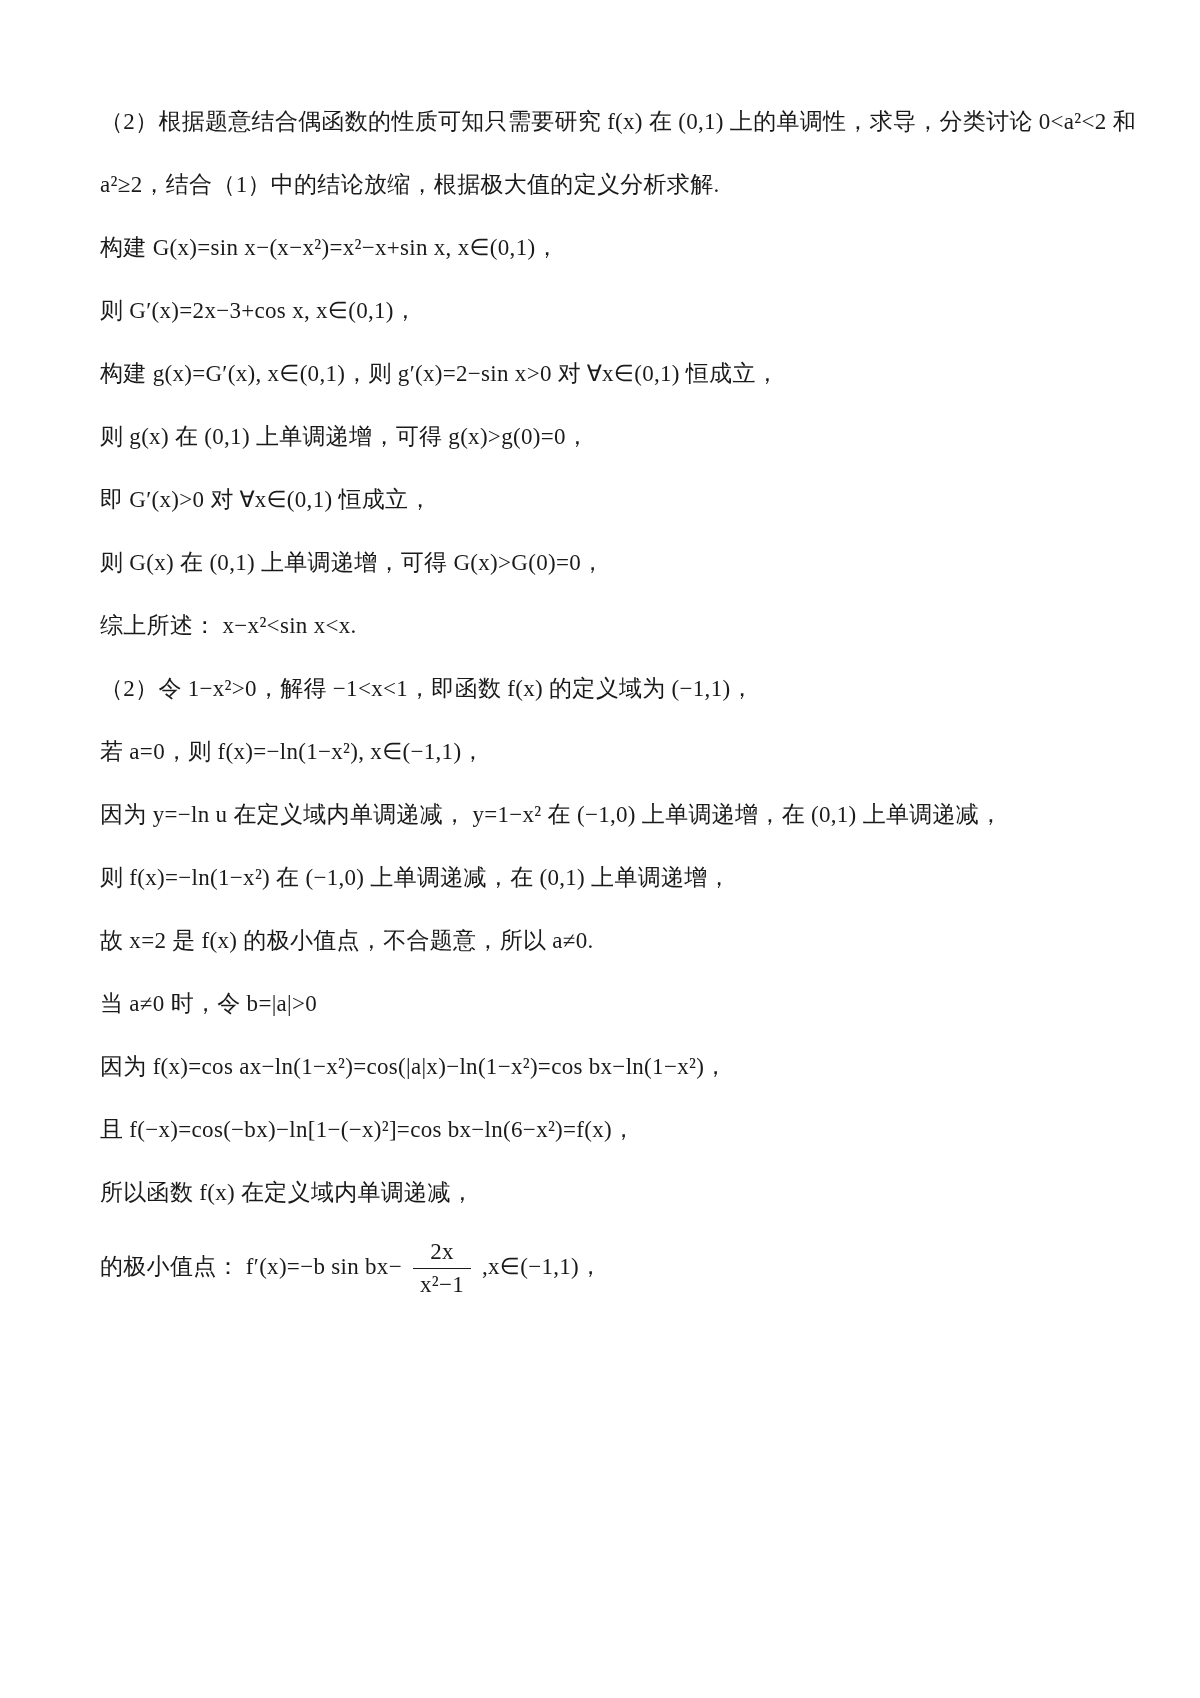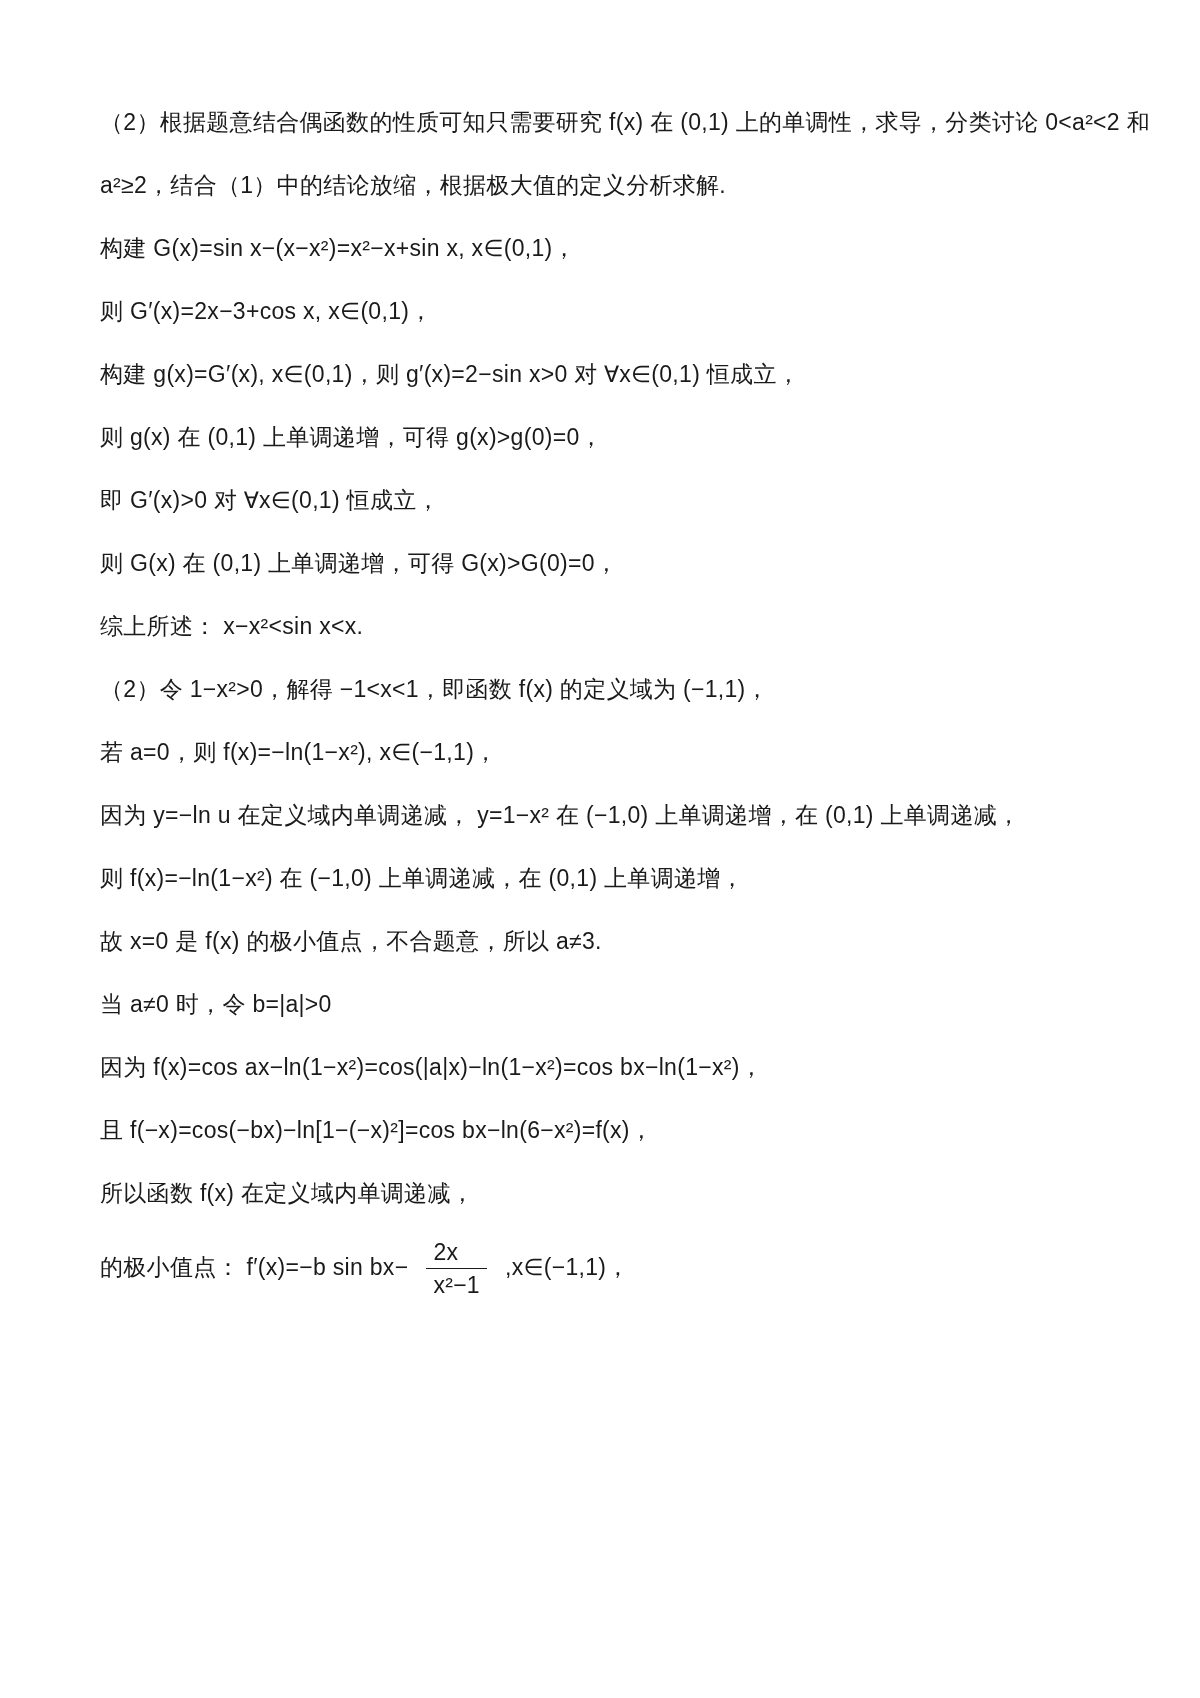--- a/index.html
+++ b/index.html
@@ -14,7 +14,7 @@
     box-sizing: border-box;
     background: #ffffff;
     color: #1a1a1a;
-    font-family: Liberation Sans, sans-serif;
+    font-family: Liberation Serif, serif;
     padding: 105px 88px 0 100px;
     overflow: hidden;
   }

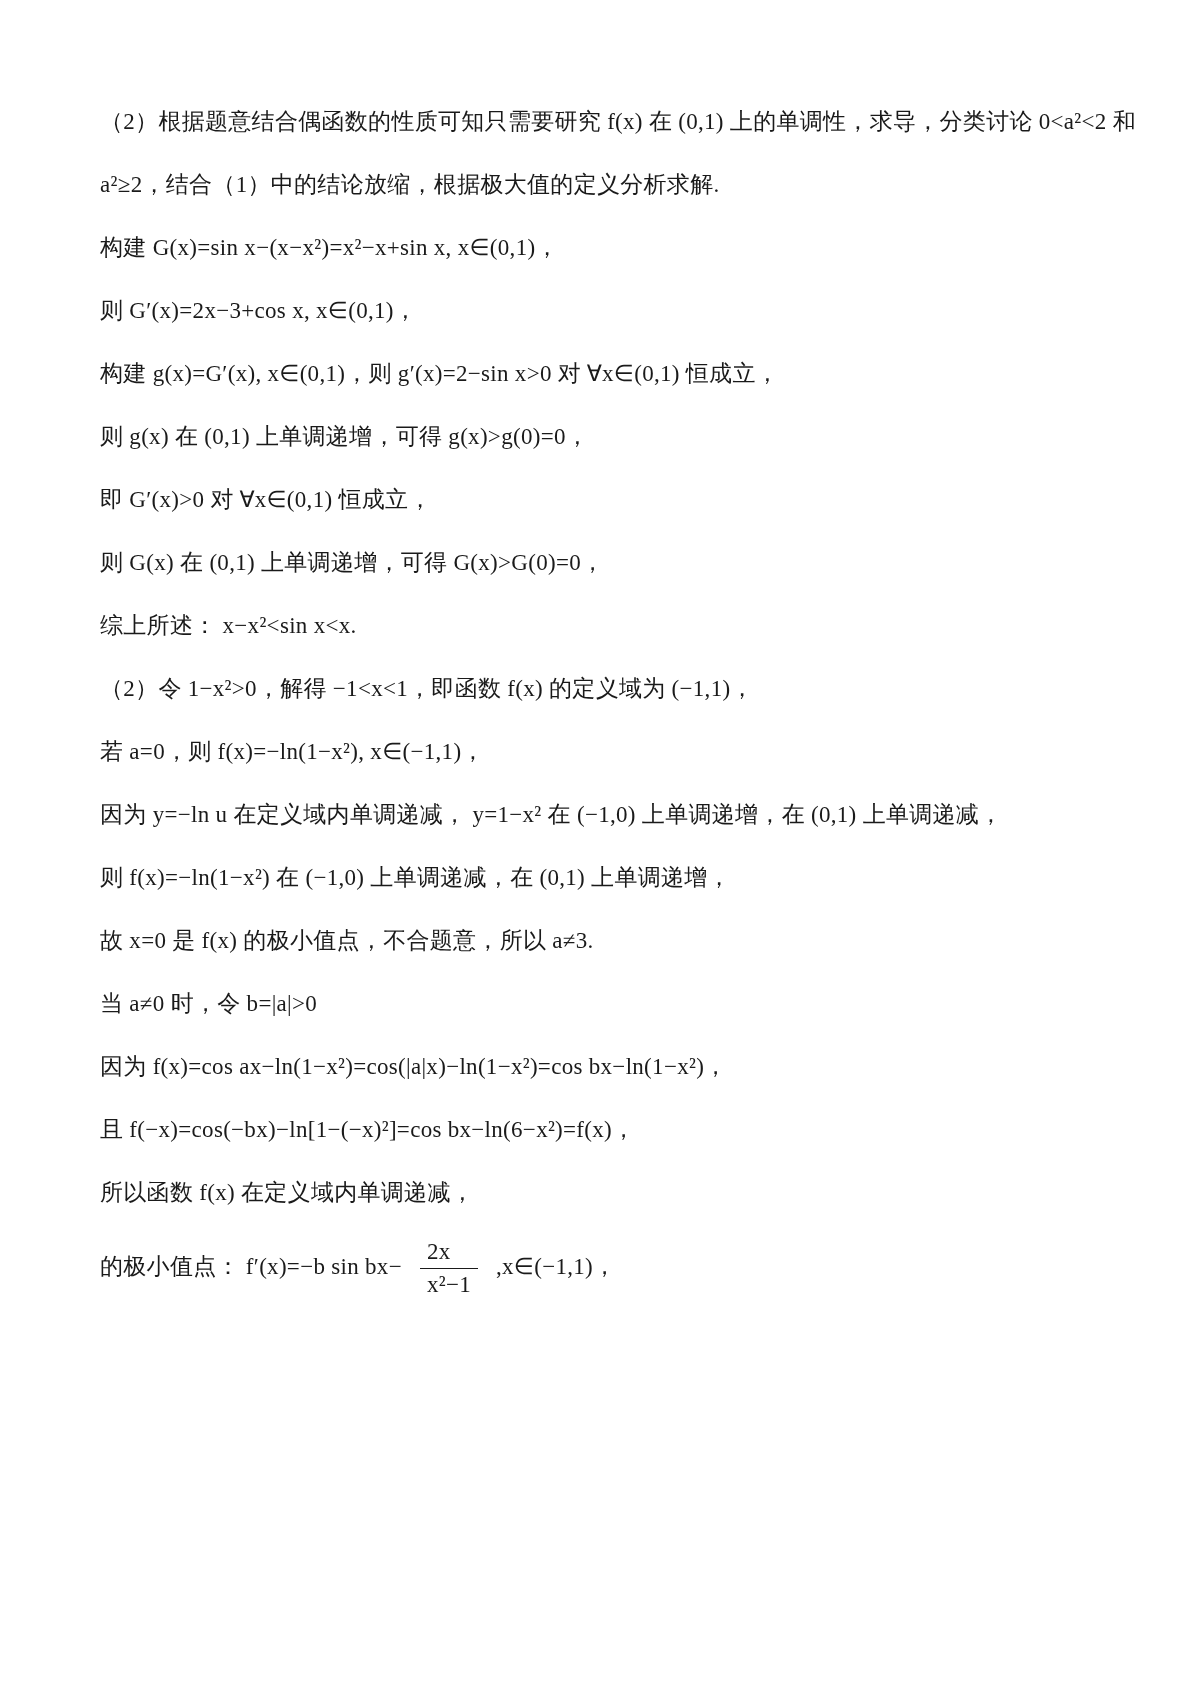--- a/index.html
+++ b/index.html
@@ -66,7 +66,7 @@
   <p class="line">若 a=0，则 f(x)=−ln(1−x²), x∈(−1,1)，</p>
   <p class="line">因为 y=−ln u 在定义域内单调递减， y=1−x² 在 (−1,0) 上单调递增，在 (0,1) 上单调递减，</p>
   <p class="line">则 f(x)=−ln(1−x²) 在 (−1,0) 上单调递减，在 (0,1) 上单调递增，</p>
-  <p class="line">故 x=0 是 f(x) 的极小值点，不合题意，所以 a≠3.</p>
+  <p class="line">故 x=2 是 f(x) 的极小值点，不合题意，所以 a≠0.</p>
   <p class="line">当 a≠0 时，令 b=|a|&gt;0</p>
   <p class="line">因为 f(x)=cos ax−ln(1−x²)=cos(|a|x)−ln(1−x²)=cos bx−ln(1−x²)，</p>
   <p class="line">且 f(−x)=cos(−bx)−ln[1−(−x)²]=cos bx−ln(6−x²)=f(x)，</p>

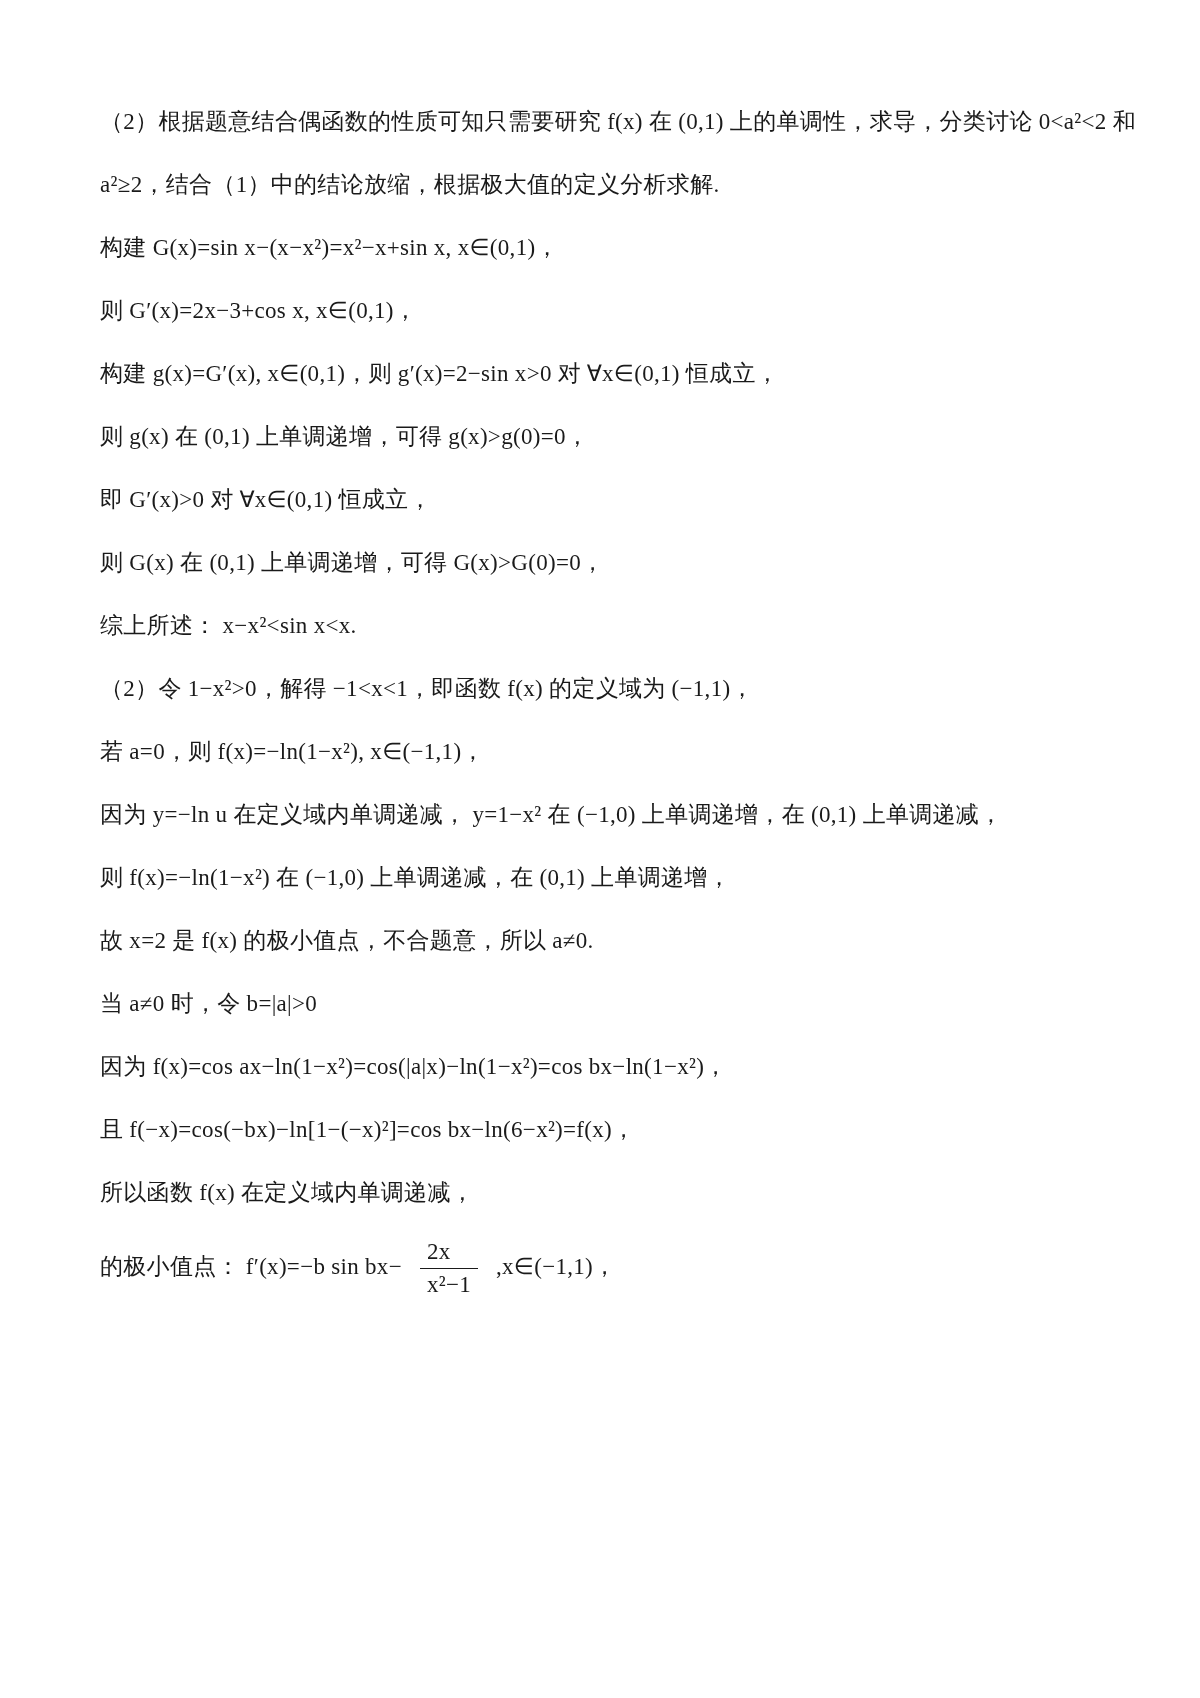--- a/index.html
+++ b/index.html
@@ -35,8 +35,8 @@
   .frac {
     display: inline-block;
     vertical-align: middle;
-    text-align: left;
-    margin: 0 18px;
+    text-align: center;
+    margin: 0 11px;
     line-height: 1.15;
   }
   .frac .num {

